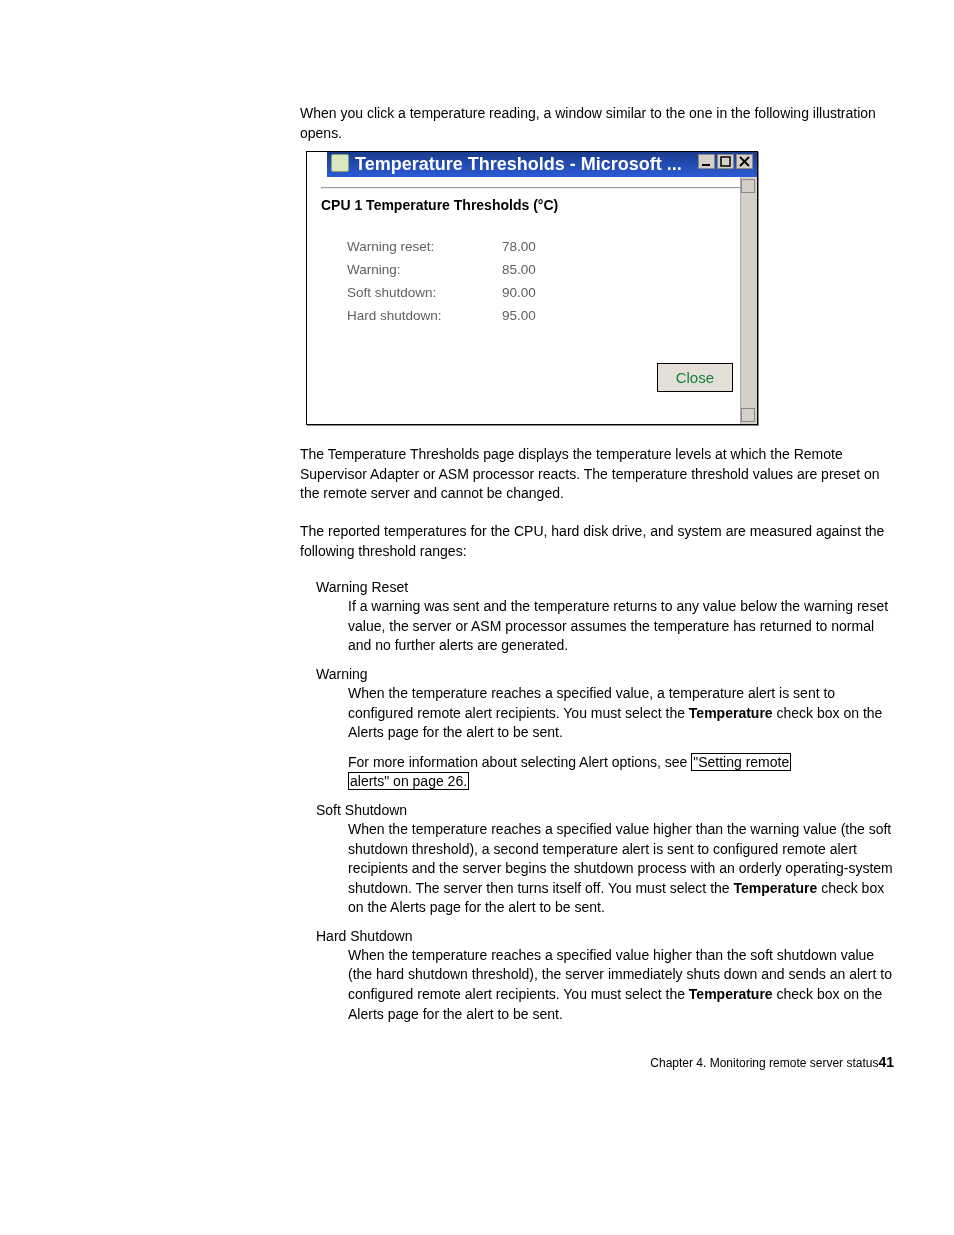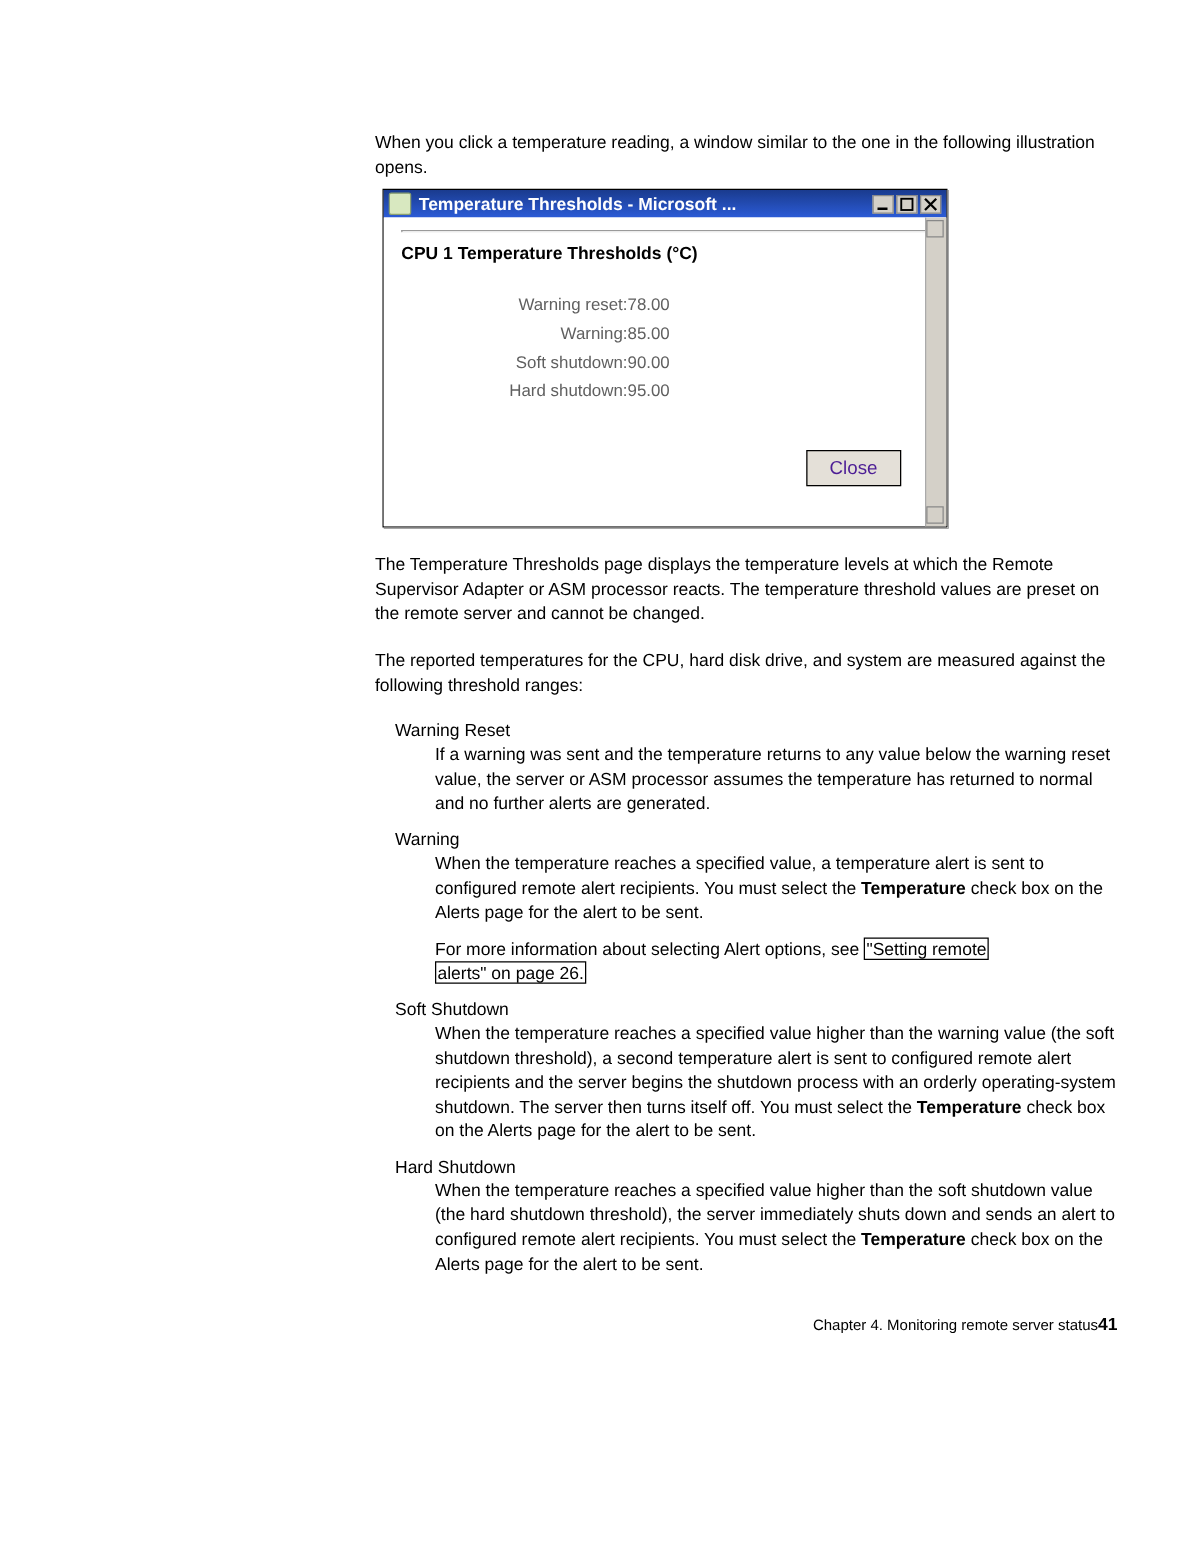--- a/index.html
+++ b/index.html
@@ -30,10 +30,11 @@
     background: linear-gradient(#1a3b8e, #2b5bd6);
     color: #fff;
     display: flex;
-    align-items: center;
+    align-items: flex-start;
     padding: 2px 4px;
     font-weight: bold;
-    font-size: 14px;
+    font-size: 18px;
+    margin-left: 20px;
   }
   .titlebar .tbicon {
     width: 16px; height: 16px;

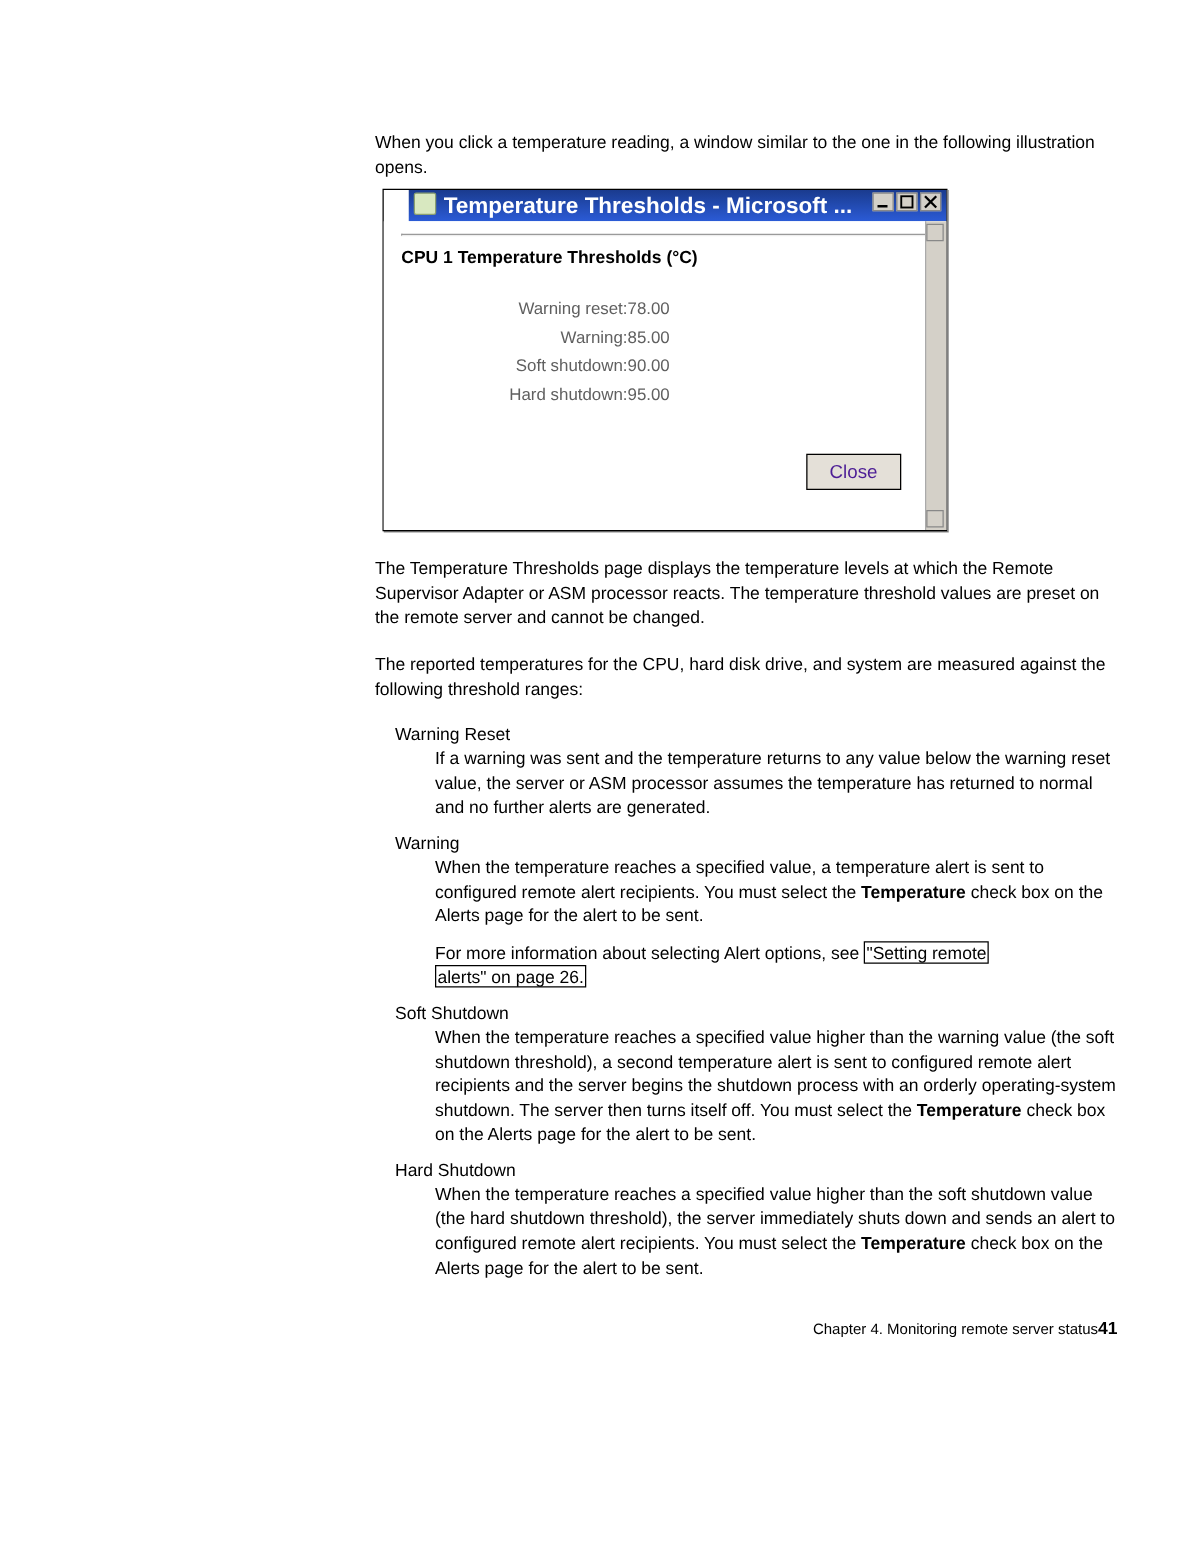--- a/index.html
+++ b/index.html
@@ -61,7 +61,7 @@
   }
   .winbtn svg { position:absolute; top:0; left:0; }
   .dialog-body {
-    padding: 10px 14px 14px 14px;
+    padding: 10px 2px 14px 14px;
     position: relative;
     background: #fff;
   }

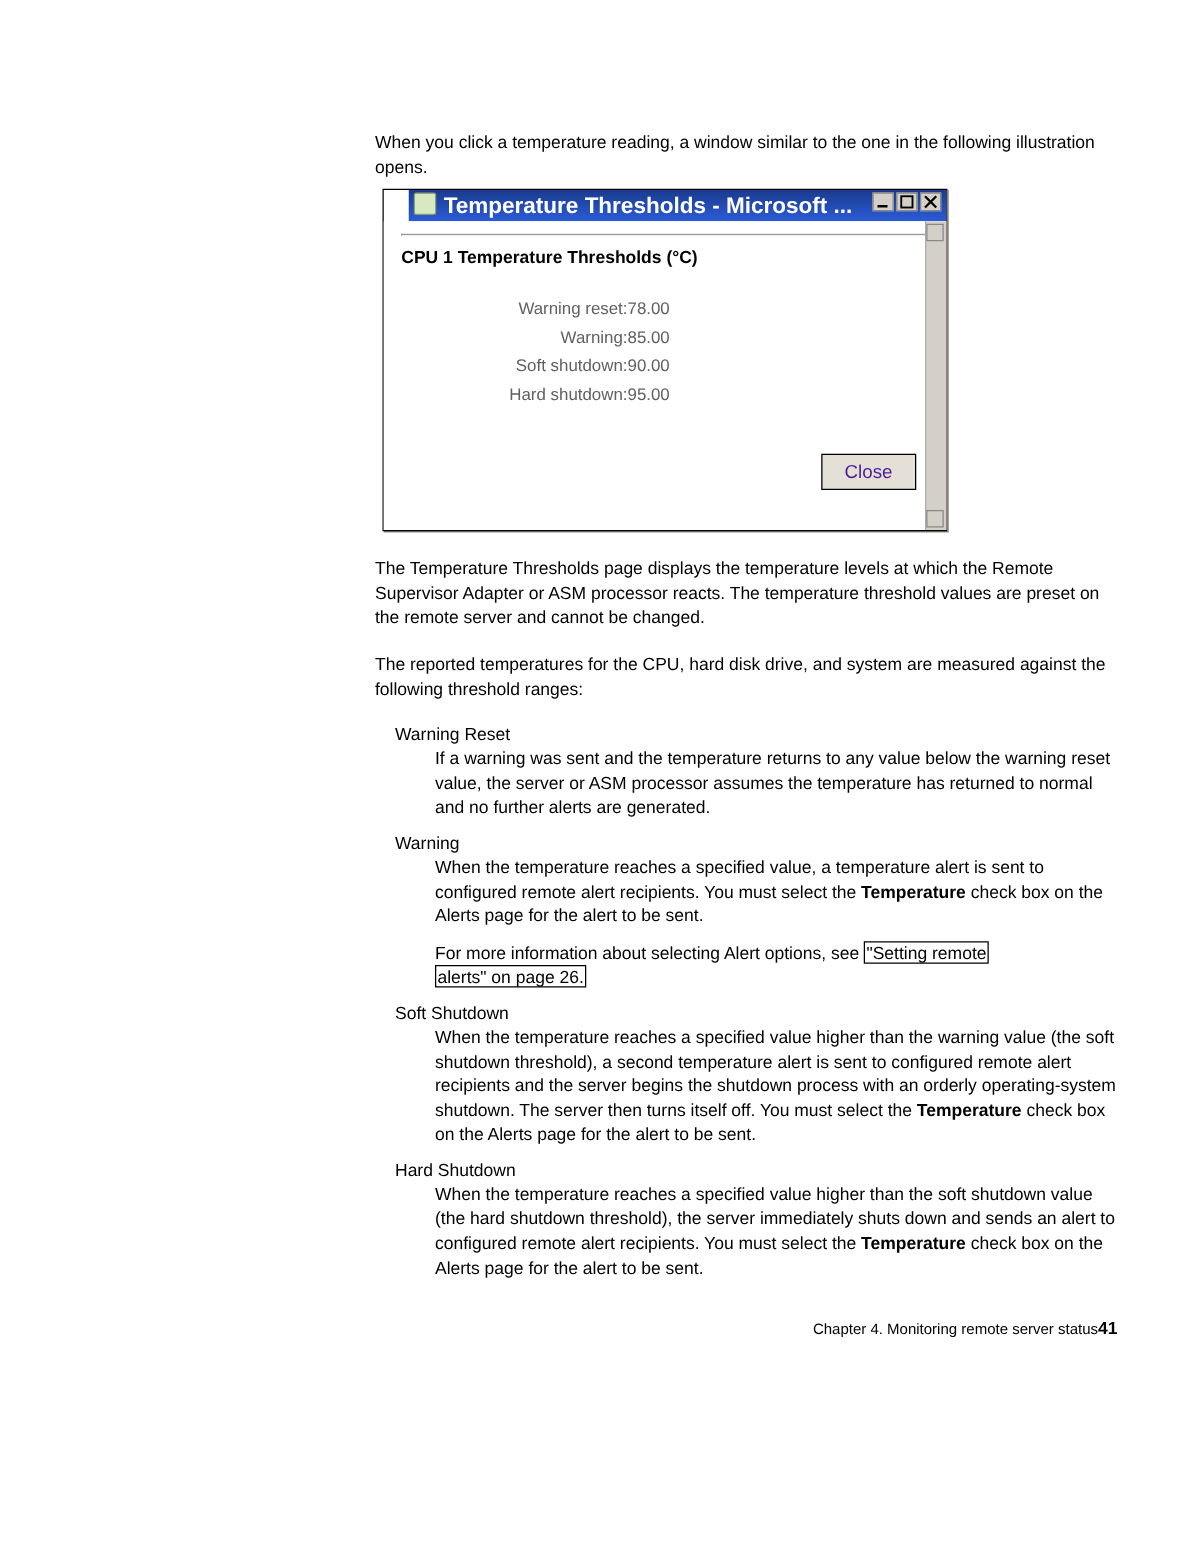--- a/index.html
+++ b/index.html
@@ -97,7 +97,6 @@
     margin-left: 26px;
     font-size: 13.5px;
     color: #606060;
-    text-align: right;
   }
   .threshold-table .trow {
     display: flex;

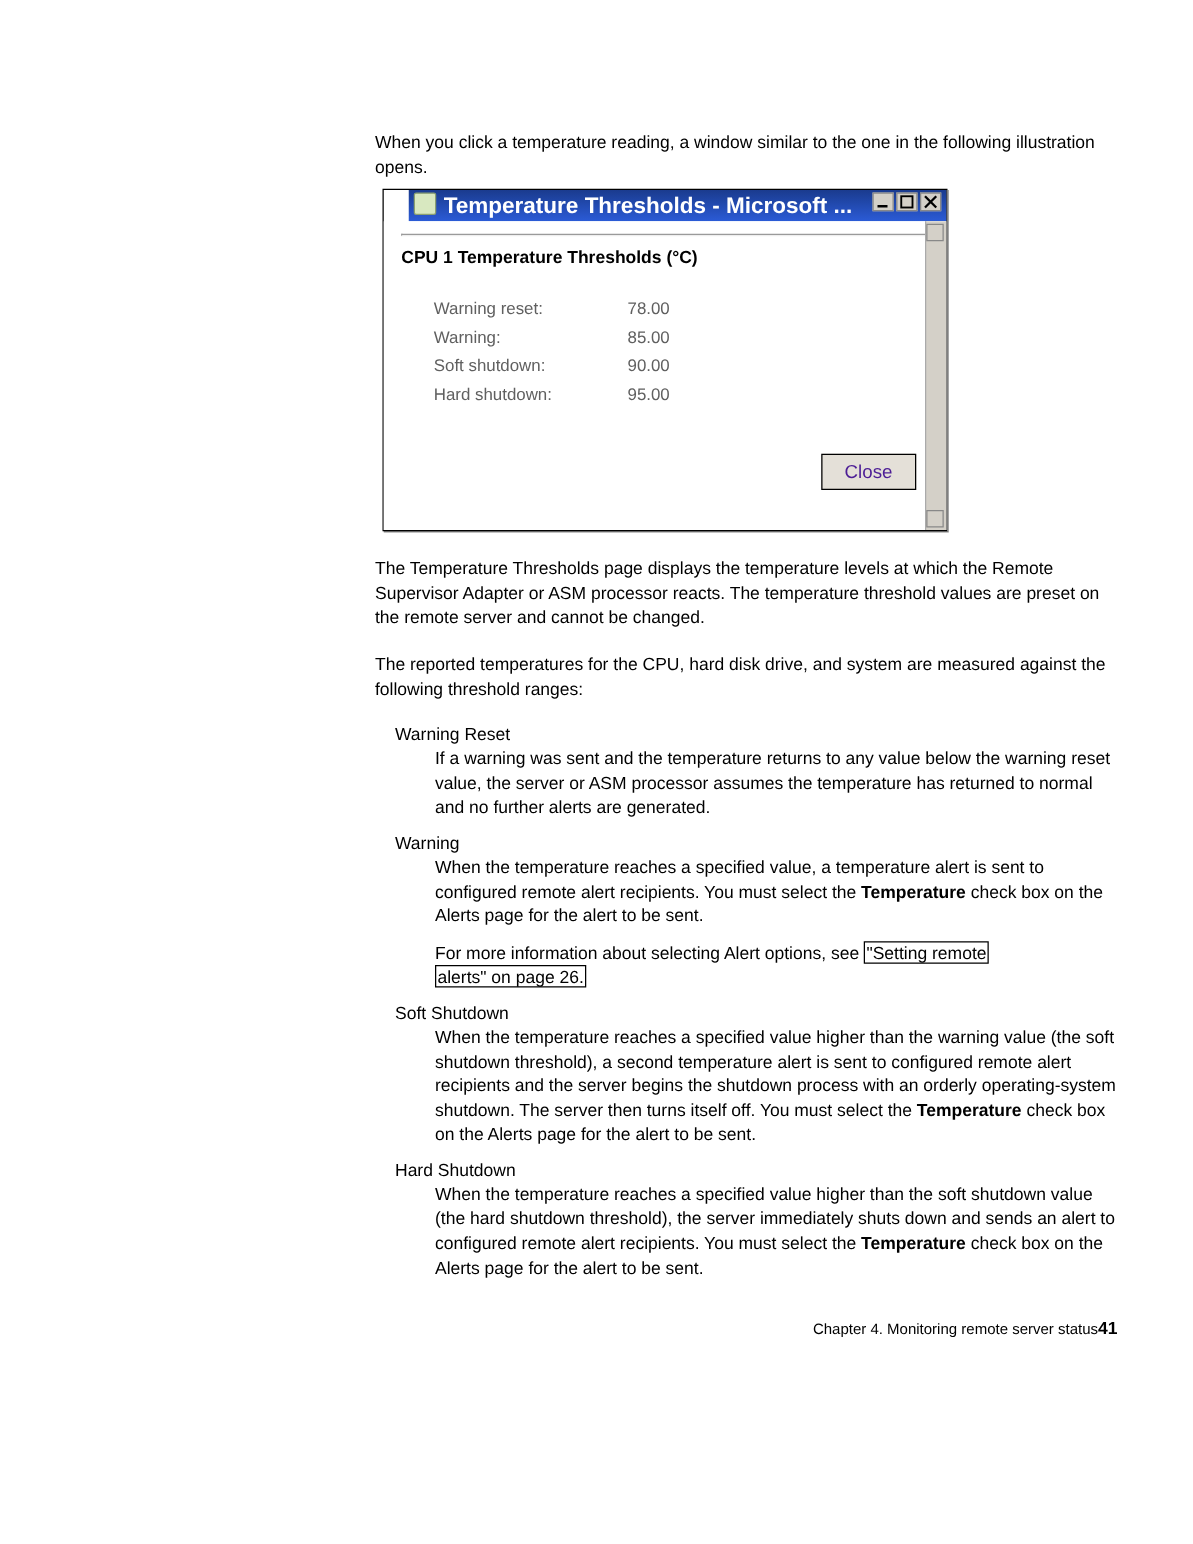--- a/index.html
+++ b/index.html
@@ -113,7 +113,7 @@
     border: 1.6px solid #000;
     padding: 5px 18px;
     font-size: 15px;
-    color: #4c1d95;
+    color: #15803d;
     font-family: Tahoma, Arial, sans-serif;
   }
   .body-text {

